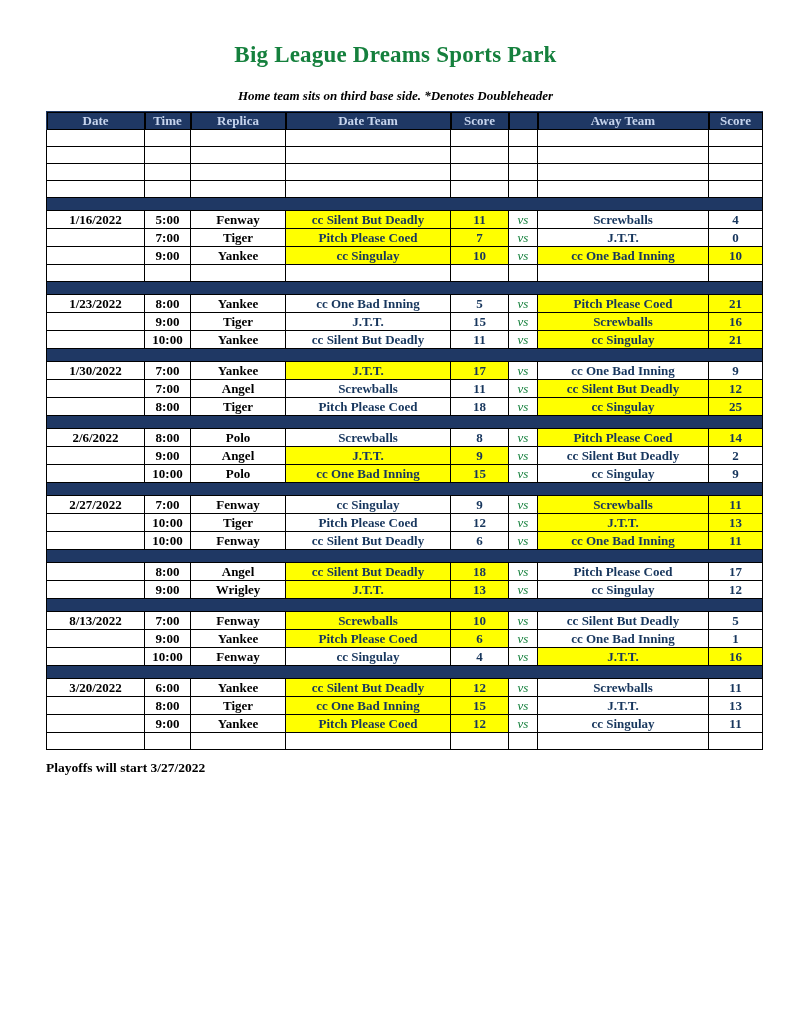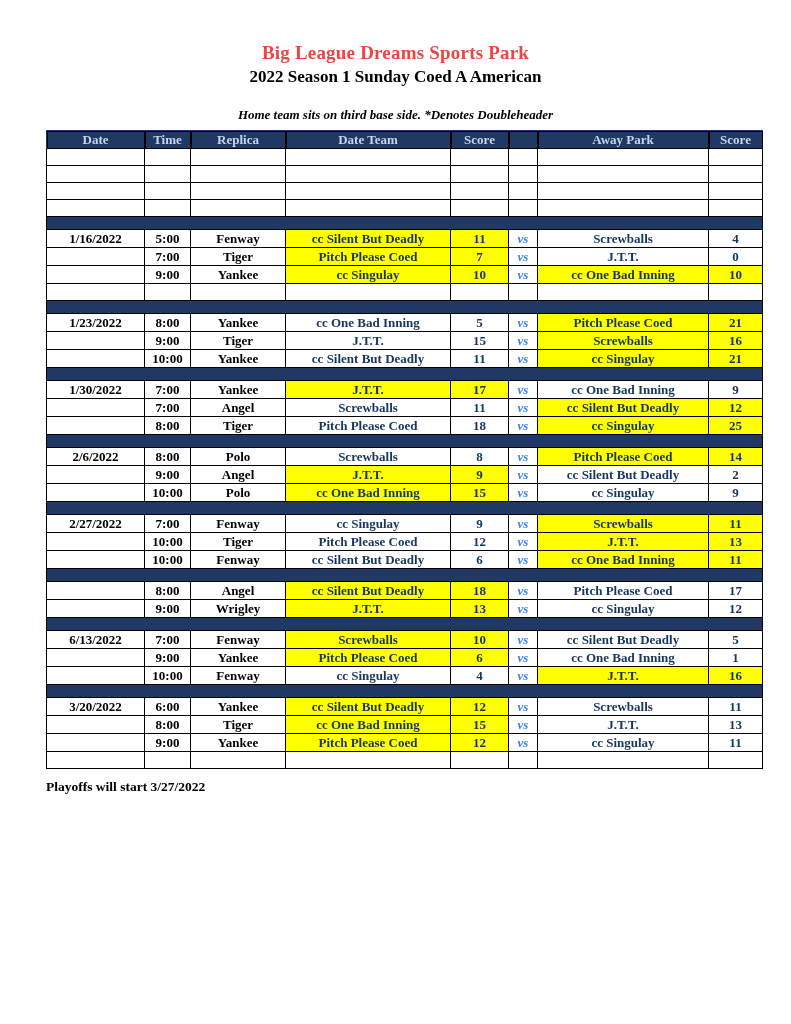--- a/index.html
+++ b/index.html
@@ -15,9 +15,9 @@
   .title {
     margin: 42px 0 0 0;
     text-align: center;
-    font-size: 19px;
+    font-size: 23px;
     font-weight: bold;
-    color: #ef4444;
+    color: #15803d;
     letter-spacing: 0.2px;
   }
   .subtitle {

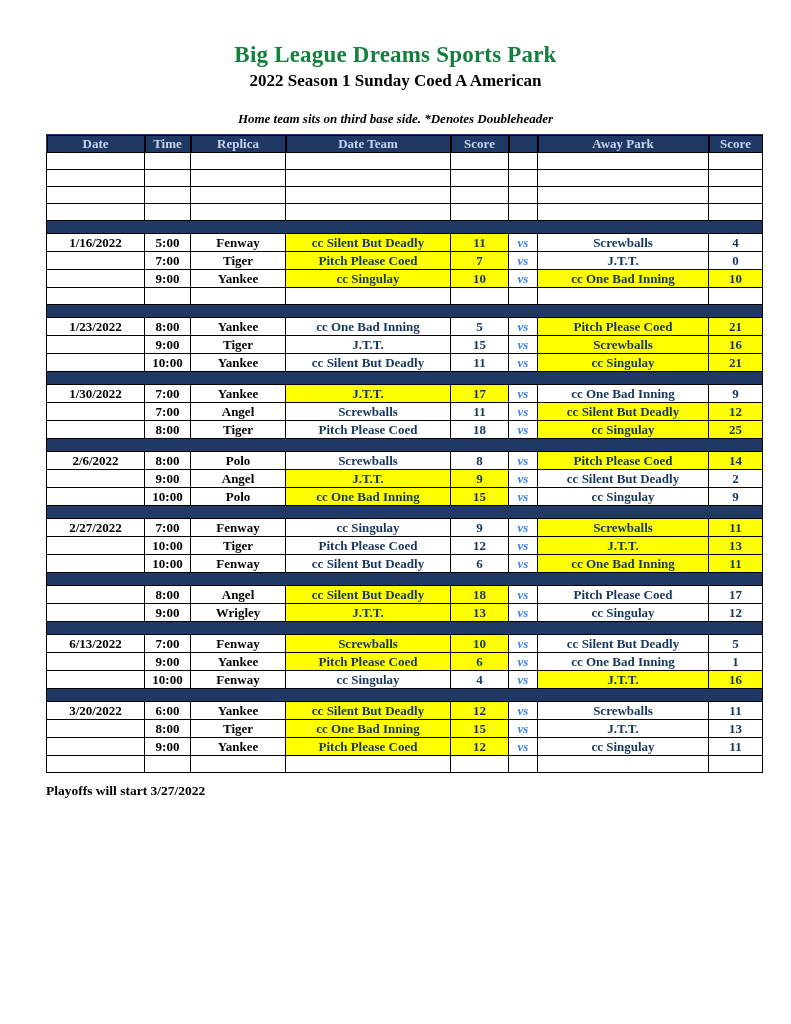--- a/index.html
+++ b/index.html
@@ -84,7 +84,6 @@
 
 <div class="page">
   <div class="title">Big League Dreams Sports Park</div>
-  <div class="subtitle">2022 Season 1 Sunday Coed A American</div>
   <div class="note">Home team sits on third base side.  *Denotes Doubleheader</div>
 
   <table class="schedule">

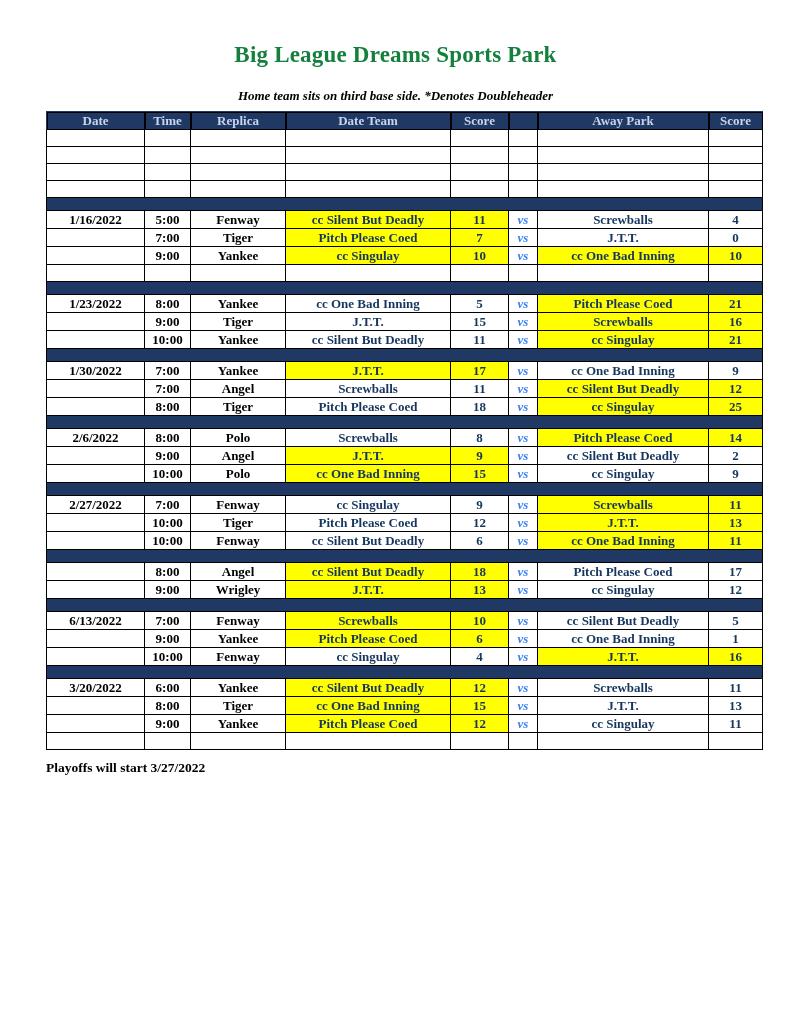--- a/index.html
+++ b/index.html
@@ -105,7 +105,7 @@
         <th>Date Team</th>
         <th>Score</th>
         <th></th>
-        <th>Away Park</th>
+        <th>Away Team</th>
         <th>Score</th>
       </tr>
     </thead>

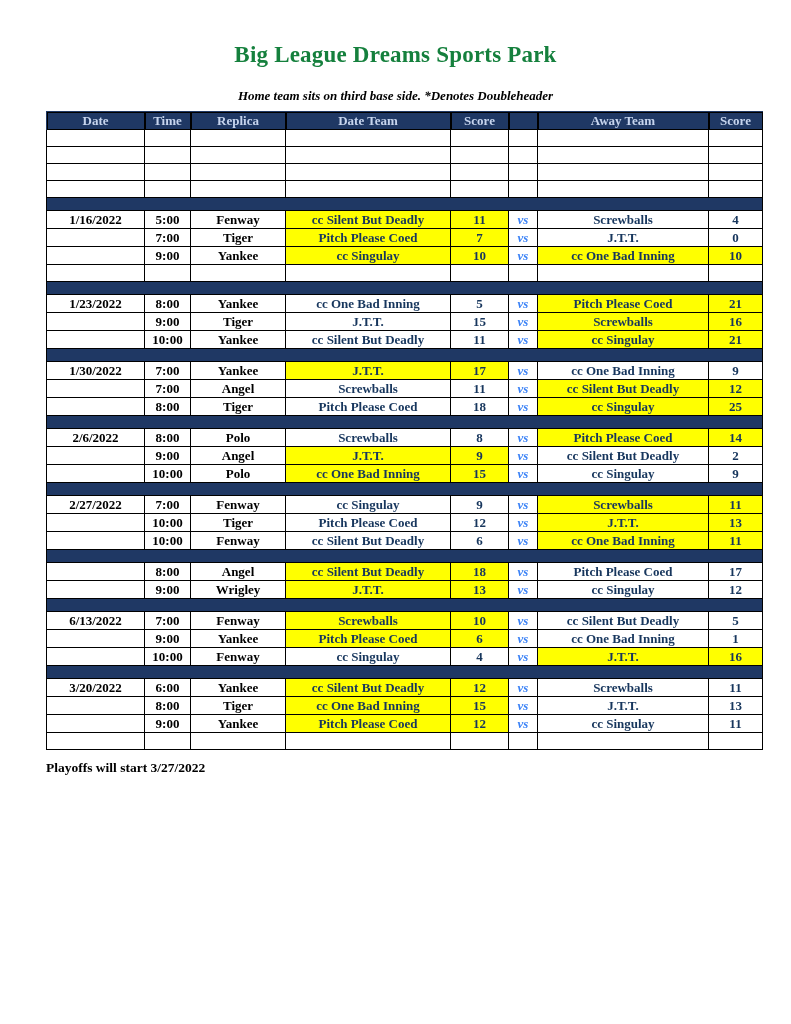--- a/index.html
+++ b/index.html
@@ -70,7 +70,7 @@
   }
   .c-date, .c-time, .c-rep { font-weight: bold; color: #000; }
   .c-team, .c-score { font-weight: bold; color: var(--team-text); }
-  .c-vs { font-weight: bold; font-style: italic; font-size: 11px; color: #3b82f6; }
+  .c-vs { font-weight: normal; font-style: italic; font-size: 11px; color: #15803d; }
   .hl { background: var(--highlight); }
   .footer-note {
     margin: 10px 16px 0 46px;

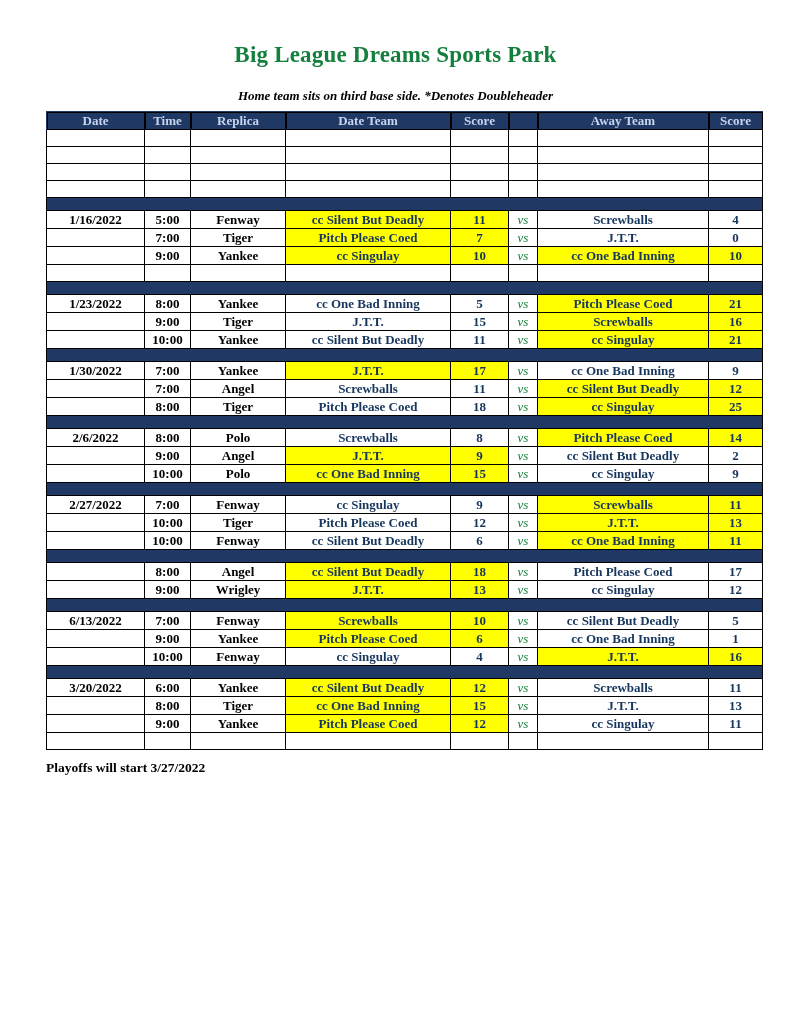--- a/index.html
+++ b/index.html
@@ -352,7 +352,7 @@
           <td colspan="8"></td>
         </tr>
         <tr>
-          <td class="c-date">6/13/2022</td>
+          <td class="c-date">8/13/2022</td>
           <td class="c-time">7:00</td>
           <td class="c-rep">Fenway</td>
           <td class="c-team hl">Screwballs</td>

